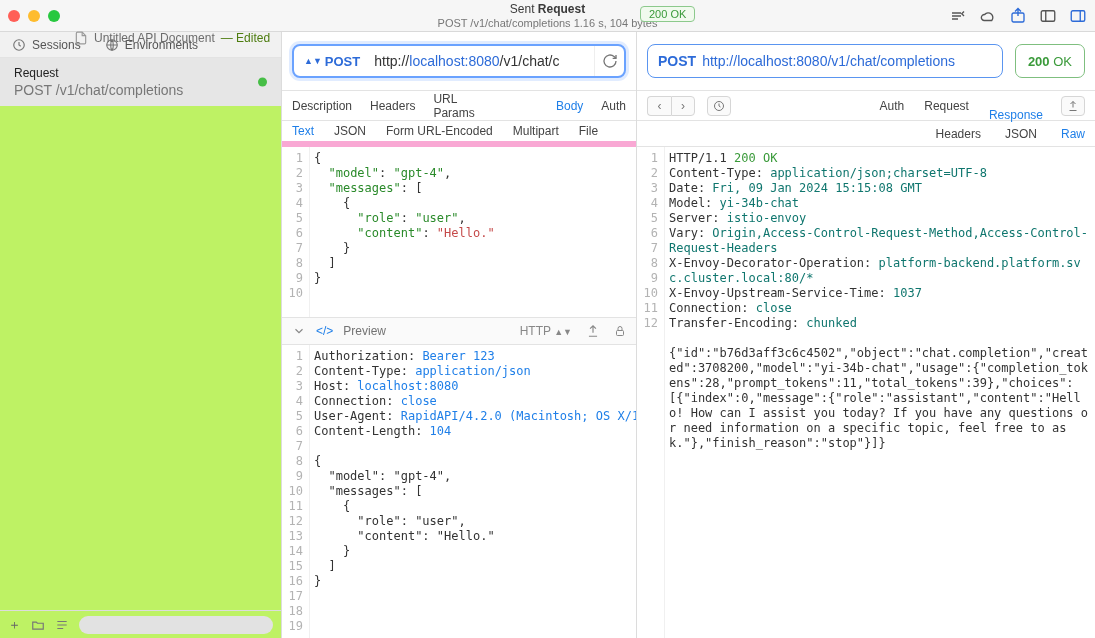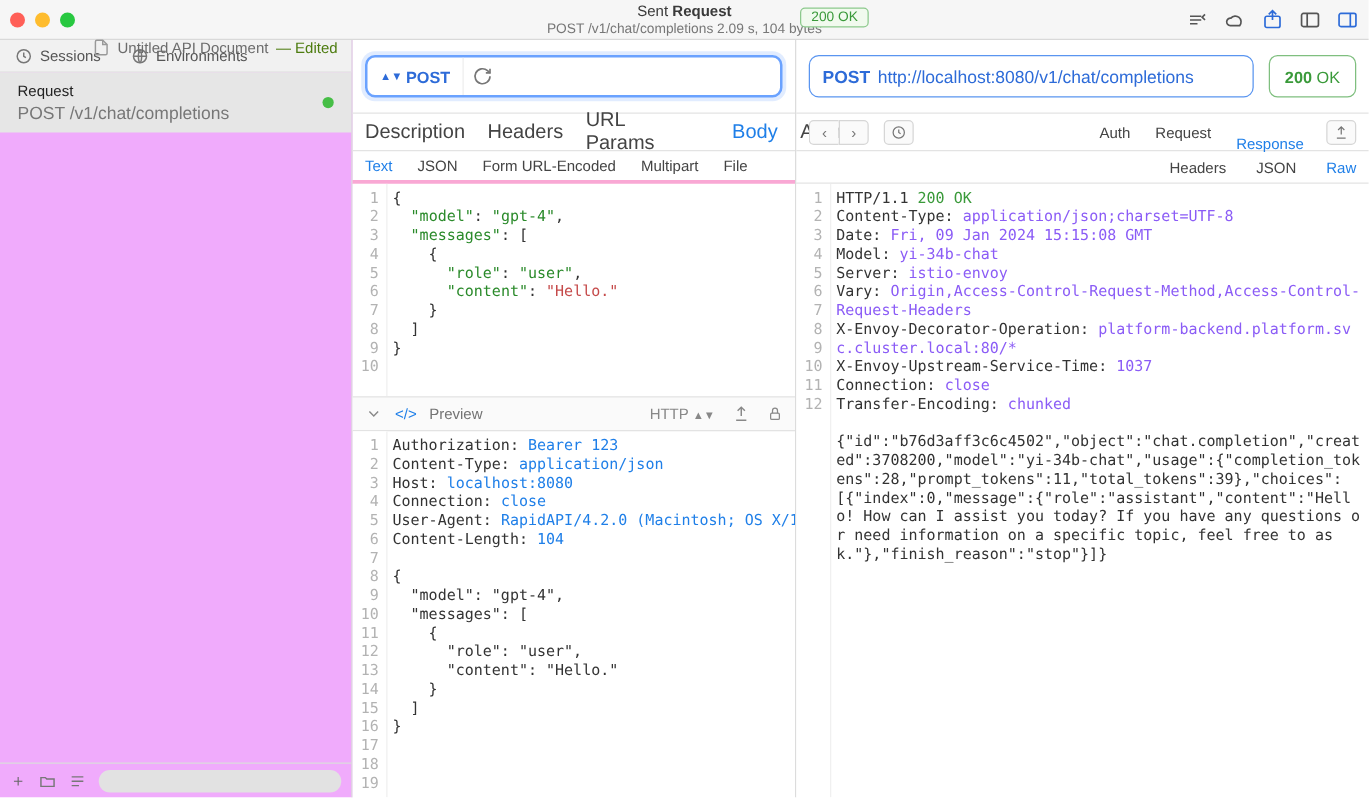--- a/index.html
+++ b/index.html
@@ -90,7 +90,7 @@
   </div>
   <div class="center">
     <div class="t1"><span>Sent </span><b>Request</b></div>
-    <div>POST /v1/chat/completions 2.09 s, 104 bytes</div>
+    <div>POST /v1/chat/completions 1.16 s, 104 bytes</div>
   </div>
   <div class="status-pill">200 OK</div>
   <div class="right-icons">

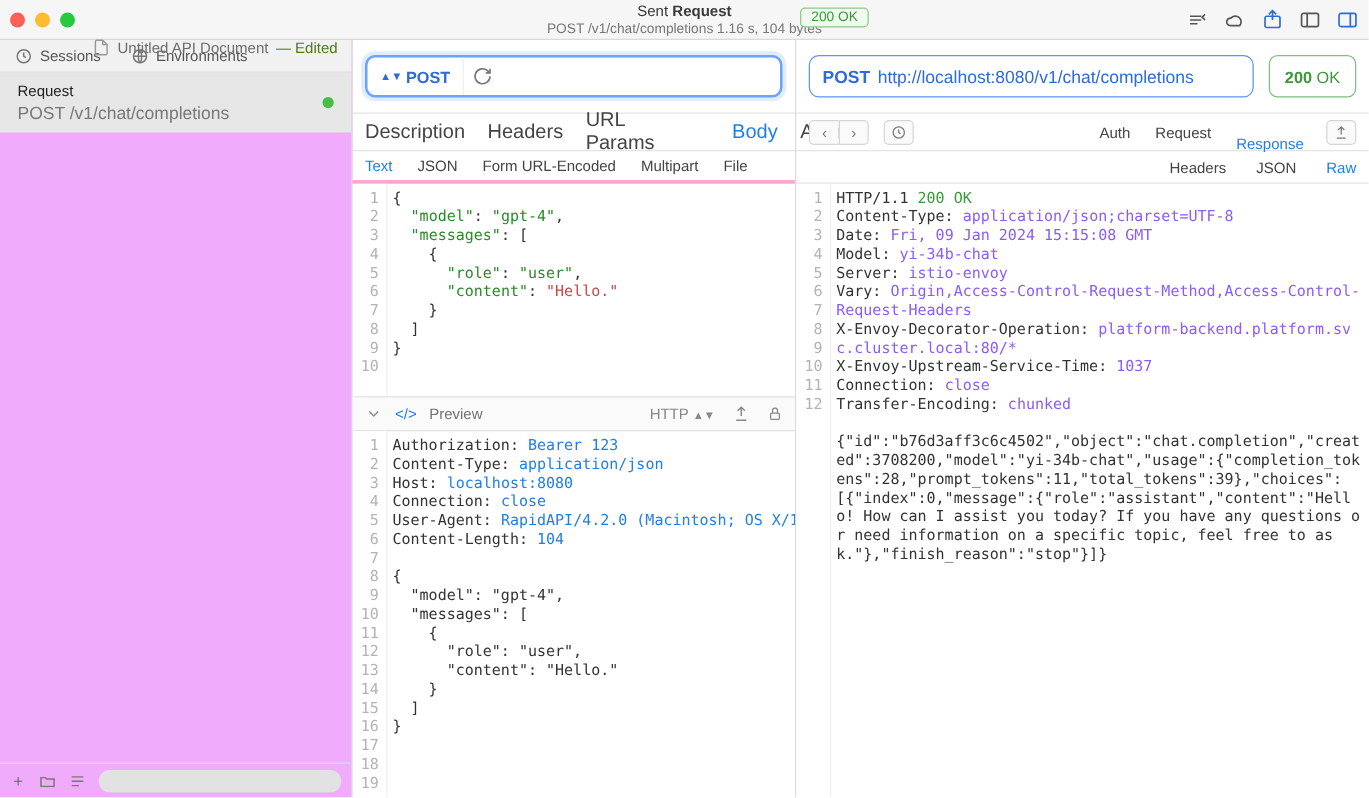--- a/index.html
+++ b/index.html
@@ -18,7 +18,7 @@
 .subbar { height: 26px; background: #fafafa; border-bottom: 1px solid #e3e3e3; display: flex; align-items: center; padding: 0 12px; gap: 24px; color: #555; font-size: 12px; }
 .subbar .item { display: flex; align-items: center; gap: 6px; cursor: pointer; }
 .body-row { display: flex; height: calc(100% - 32px); }
-.sidebar { width: 282px; background: #f0abfc; border-right: 1px solid #dcdcdc; display: flex; flex-direction: column; }
+.sidebar { width: 282px; background: #bef264; border-right: 1px solid #dcdcdc; display: flex; flex-direction: column; }
 .sidebar .subbar { background: #f1f1f1; }
 .req-item { padding: 8px 14px; background: #e6e6e6; position: relative; cursor: pointer; }
 .req-item .name { font-size: 12px; color: #222; }

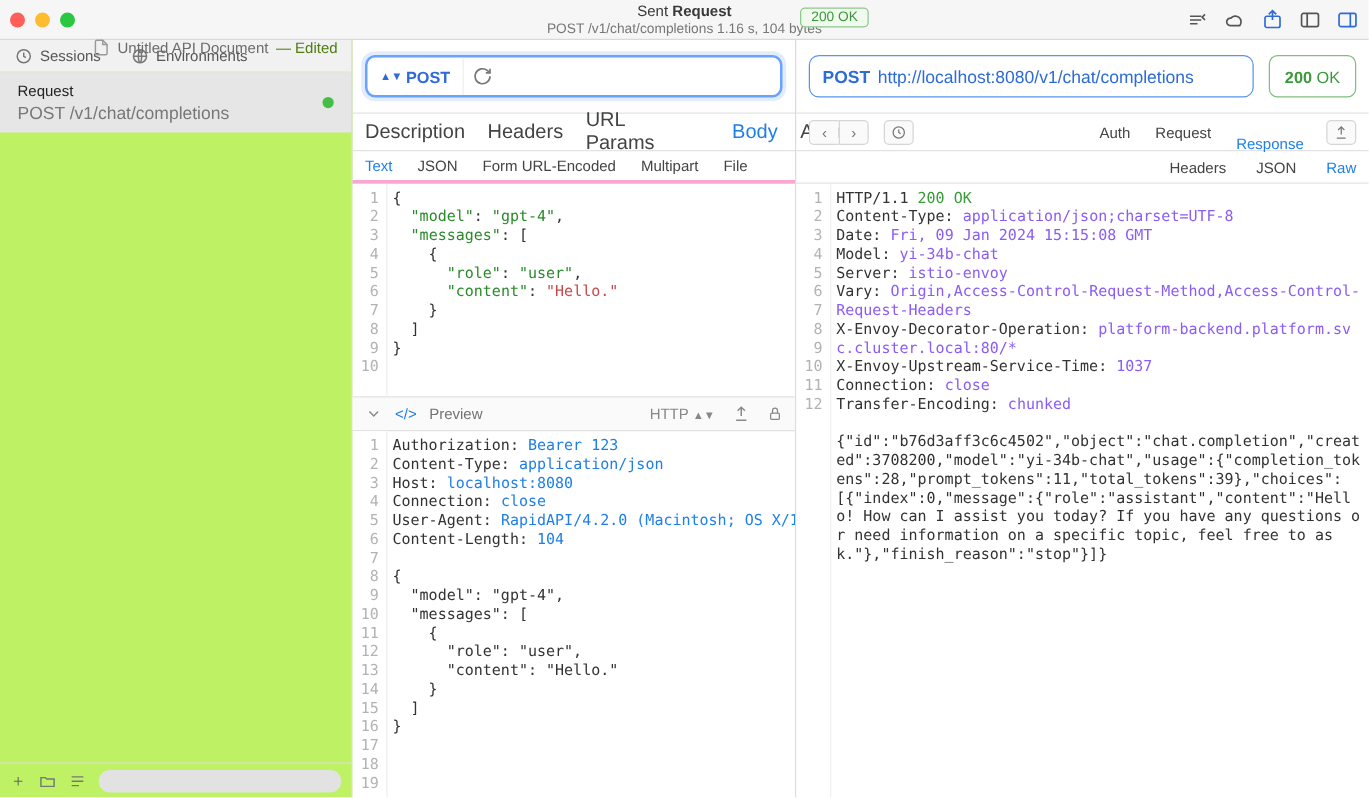--- a/index.html
+++ b/index.html
@@ -158,6 +158,7 @@
             <span class="tri">▲▼</span>
             <span>POST</span>
           </div>
+        <div class="url"><span>http://</span><span class="host">localhost:8080</span><span>/v1/chat/c</span></div>
         <div class="go">
           <svg width="16" height="16" viewBox="0 0 24 24" fill="none" stroke="#777" stroke-width="2">
               <path d="M21 12a9 9 0 1 1-3-6.7L21 8"></path>

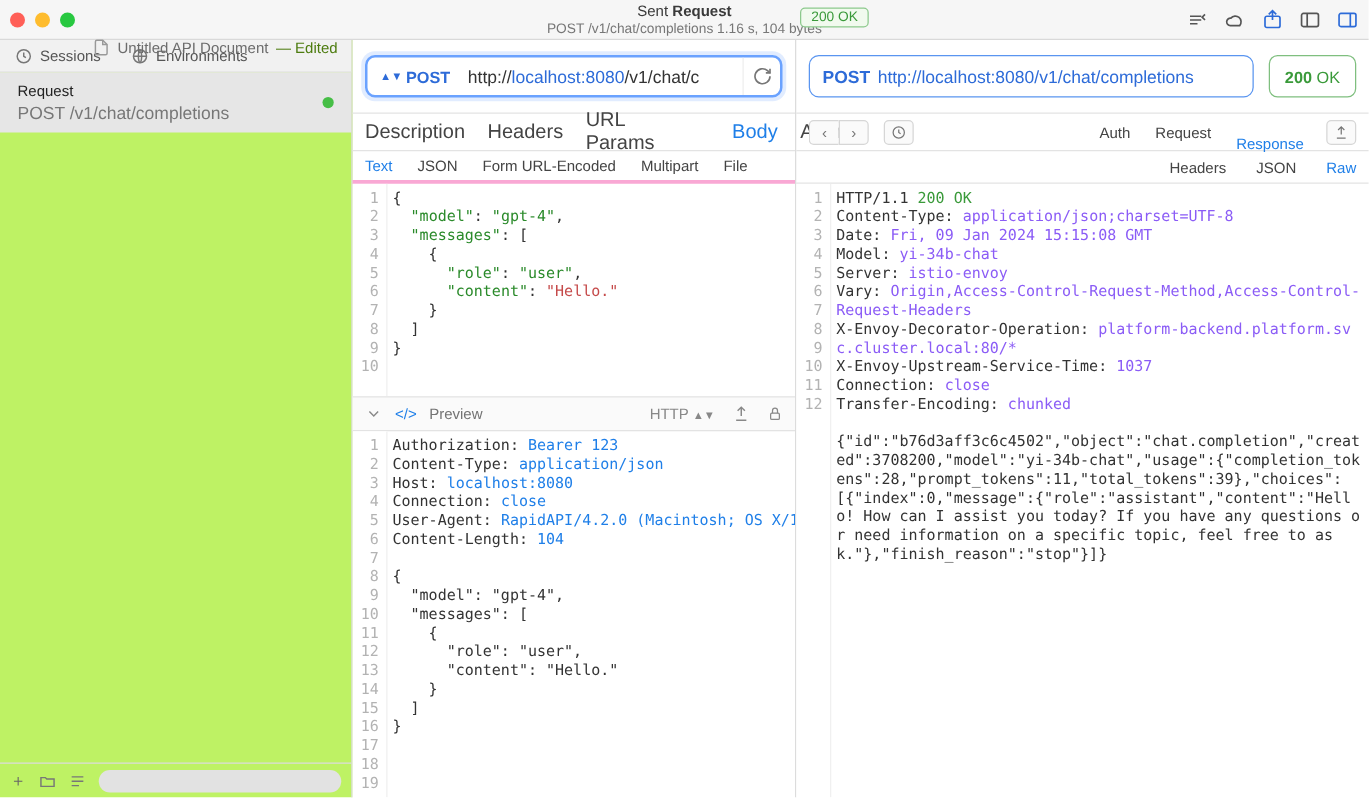--- a/index.html
+++ b/index.html
@@ -34,7 +34,7 @@
 .urlbox .url { flex:1; padding: 0 4px; font-size: 14px; white-space: nowrap; overflow: hidden; }
 .urlbox .url .host { color: #2d6bd8; }
 .urlbox .go { width: 30px; height: 100%; display: flex; align-items: center; justify-content: center; color:#777; border-left: 1px solid #eee;}
-.tabs { display: flex; align-items: center; gap: 18px; padding: 0 10px; height: 30px; border-bottom: 1px solid #e3e3e3; font-size: 16px; color: #444; }
+.tabs { display: flex; align-items: center; gap: 18px; padding: 0 10px; height: 30px; border-bottom: 1px solid #e3e3e3; font-size: 12px; color: #444; justify-content: flex-end; }
 .tabs .tab { cursor:pointer; }
 .tabs .tab.active { color: #1f7fe8; padding-left: 44px; }
 .subtabs { display:flex; align-items:center; gap:20px; height:26px; padding:0 10px; border-bottom:3px solid #f9a8d4; font-size:12px; color:#444; }

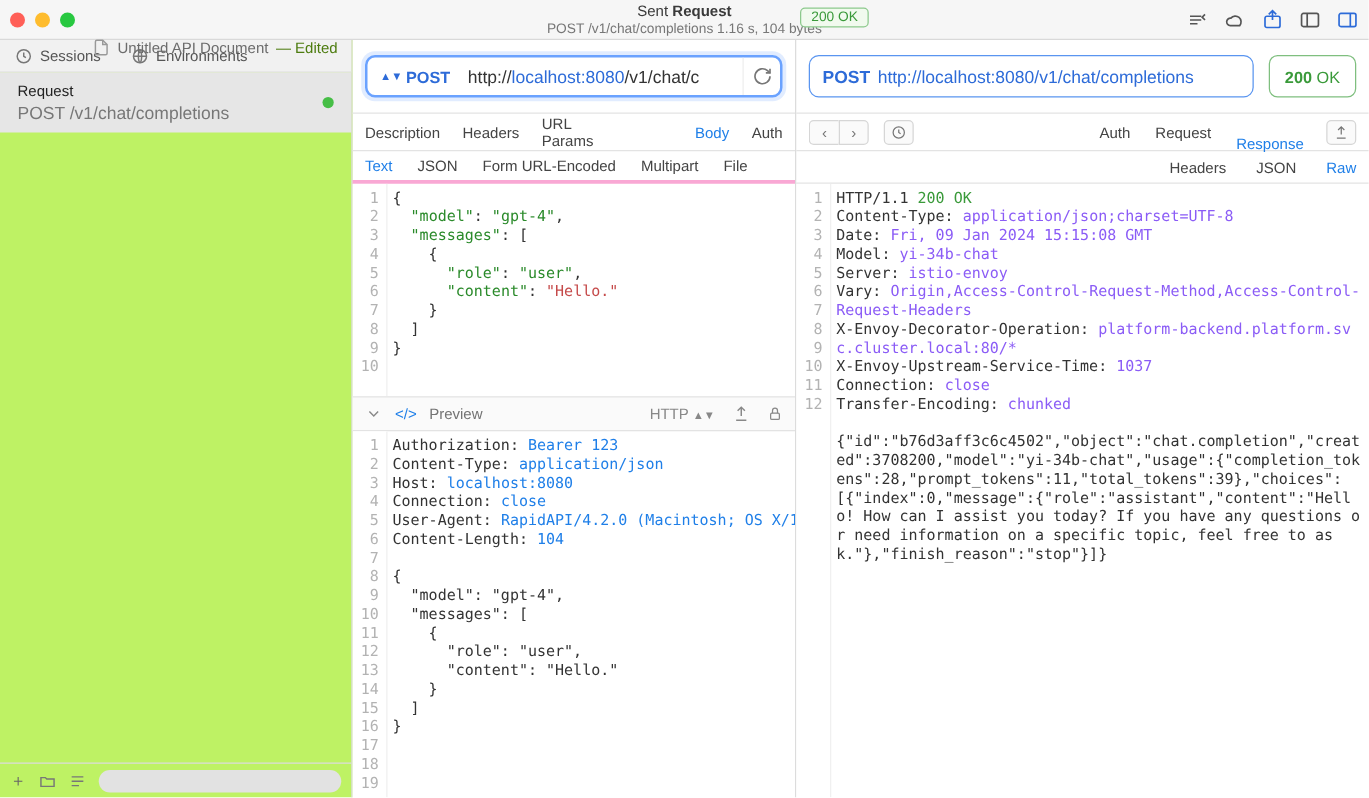--- a/index.html
+++ b/index.html
@@ -37,7 +37,7 @@
 .tabs { display: flex; align-items: center; gap: 18px; padding: 0 10px; height: 30px; border-bottom: 1px solid #e3e3e3; font-size: 12px; color: #444; justify-content: flex-end; }
 .tabs .tab { cursor:pointer; }
 .tabs .tab.active { color: #1f7fe8; padding-left: 44px; }
-.subtabs { display:flex; align-items:center; gap:20px; height:26px; padding:0 10px; border-bottom:3px solid #f9a8d4; font-size:12px; color:#444; }
+.subtabs { display:flex; align-items:center; gap:20px; height:26px; padding:0 10px; border-bottom:6px solid #f9a8d4; font-size:12px; color:#444; }
 .subtabs .tab.active { color:#1f7fe8; }
 .editor { flex:1; display:flex; font-family: Menlo, Consolas, monospace; font-size:12px; overflow:hidden; }
 .gutter { width: 28px; text-align: right; padding: 4px 6px 4px 0; color:#b3b3b3; background:#fff; border-right:1px solid #f0f0f0; line-height:15px; white-space:pre; }

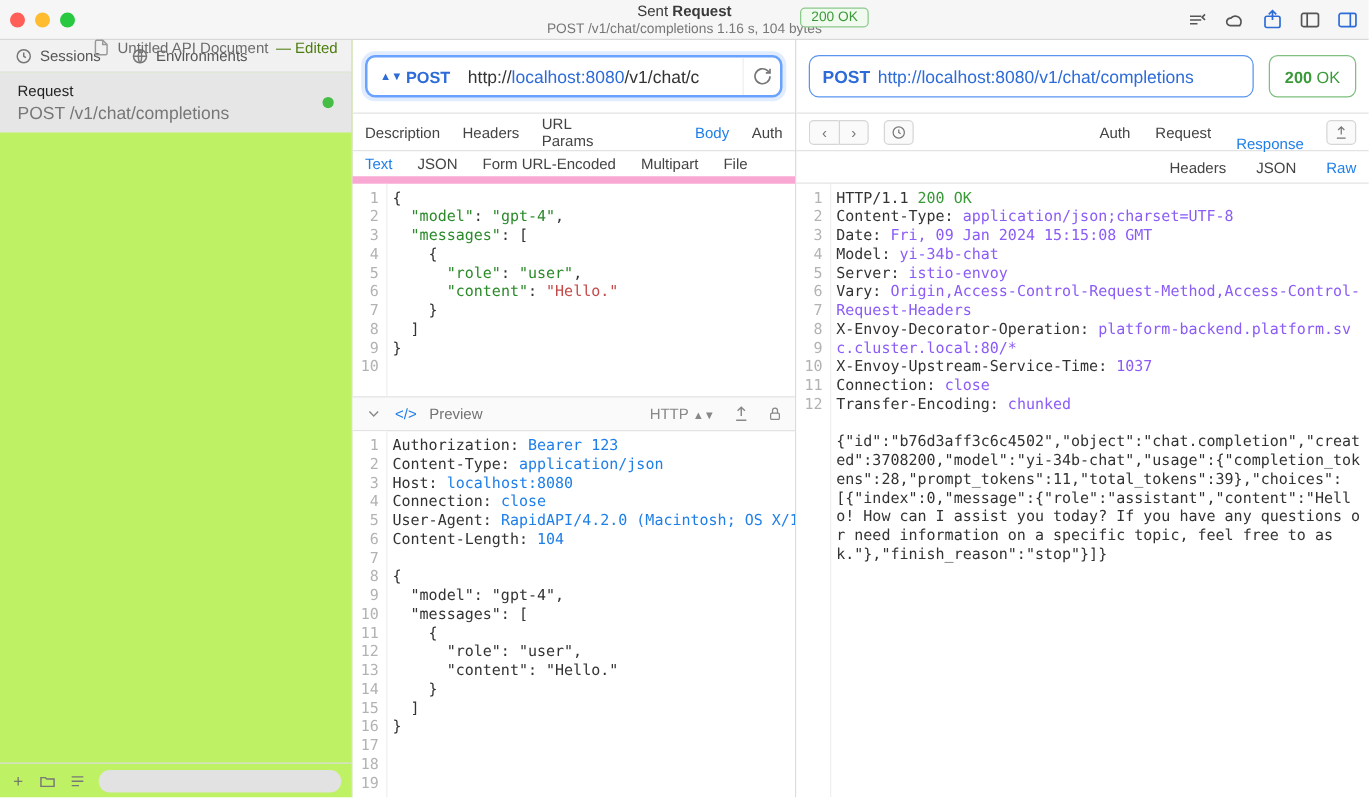--- a/index.html
+++ b/index.html
@@ -71,7 +71,7 @@
 .resp-editor { flex:1; display:flex; font-family: Menlo, Consolas, monospace; font-size:12px; overflow:hidden; }
 .resp-editor .code { white-space:pre-wrap; word-break:break-all; }
 .hl-ok { color:#3a9a3a; }
-.hl-b { color:#8b5cf6; }
+.hl-b { color:#0f766e; }
 </style>
 </head>
 <body>

